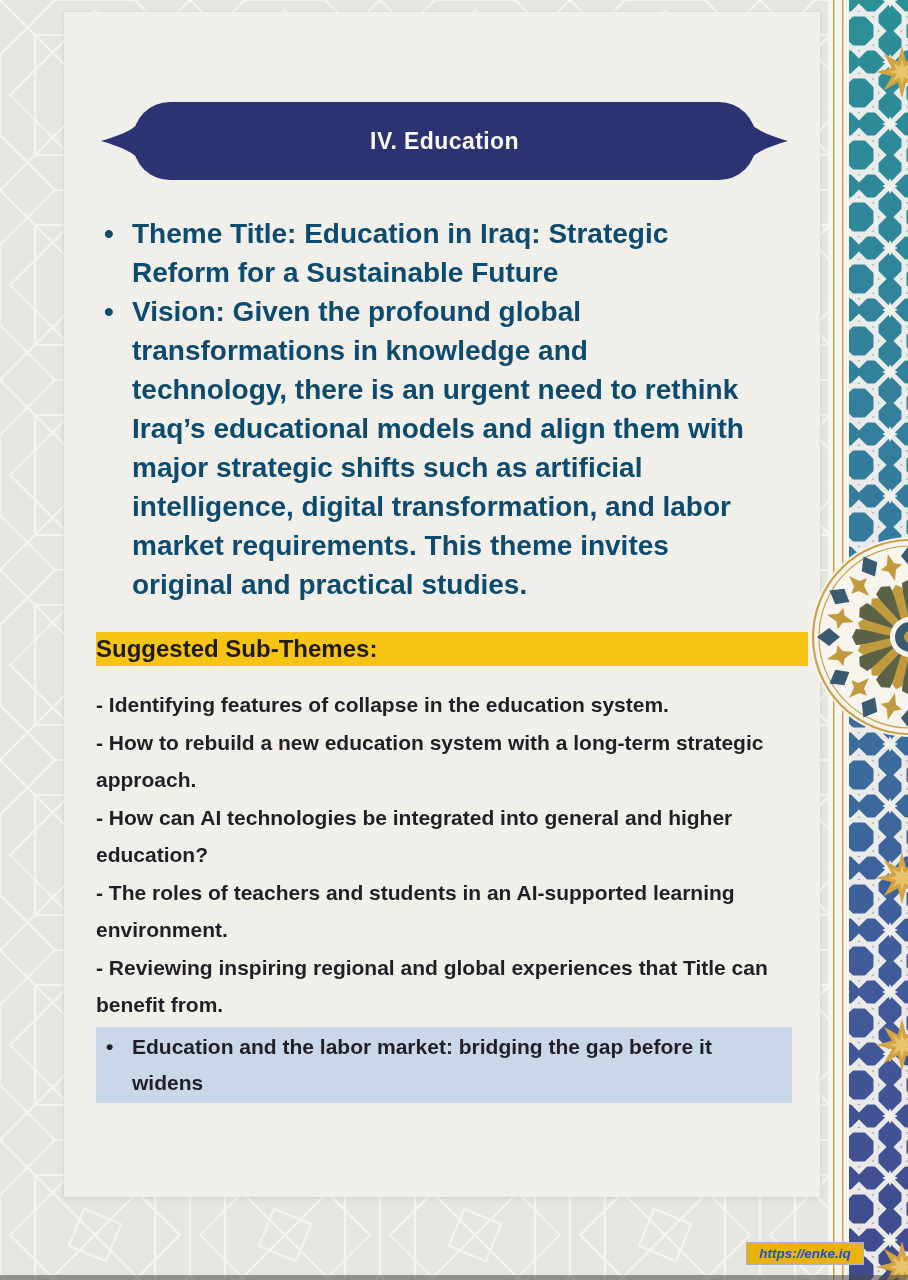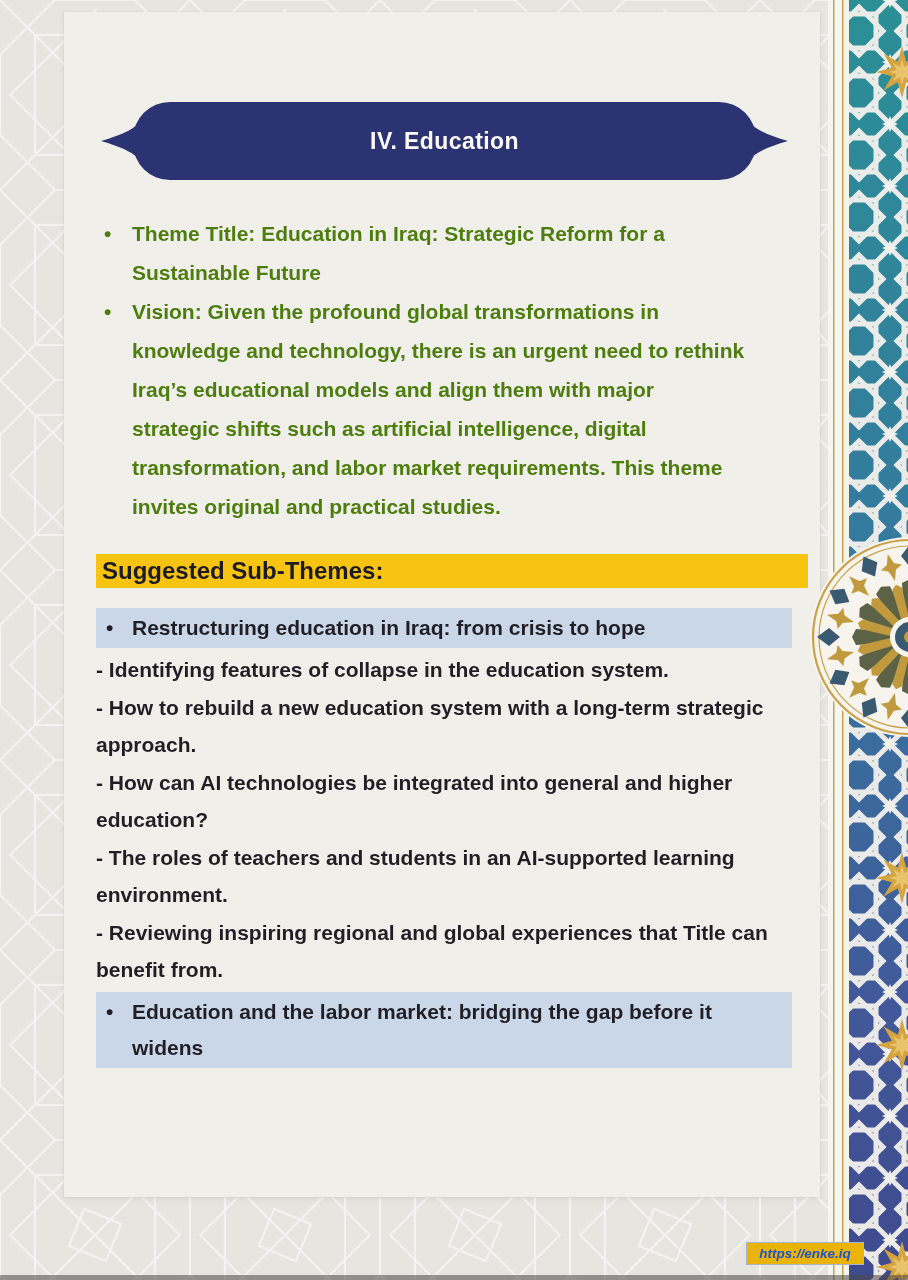--- a/index.html
+++ b/index.html
@@ -24,7 +24,7 @@
   .intro{list-style:none;margin:34px 0 0 38px;padding:0;width:645px;}
   .intro li{
     position:relative;padding-left:30px;
-    font-weight:bold;font-size:21px;line-height:39px;color:#4d7c0f;
+    font-weight:bold;font-size:28px;line-height:39px;color:#0c4a6e;
   }
   .intro li::before{content:"\2022";position:absolute;left:2px;top:0;}
   .yellow-heading{

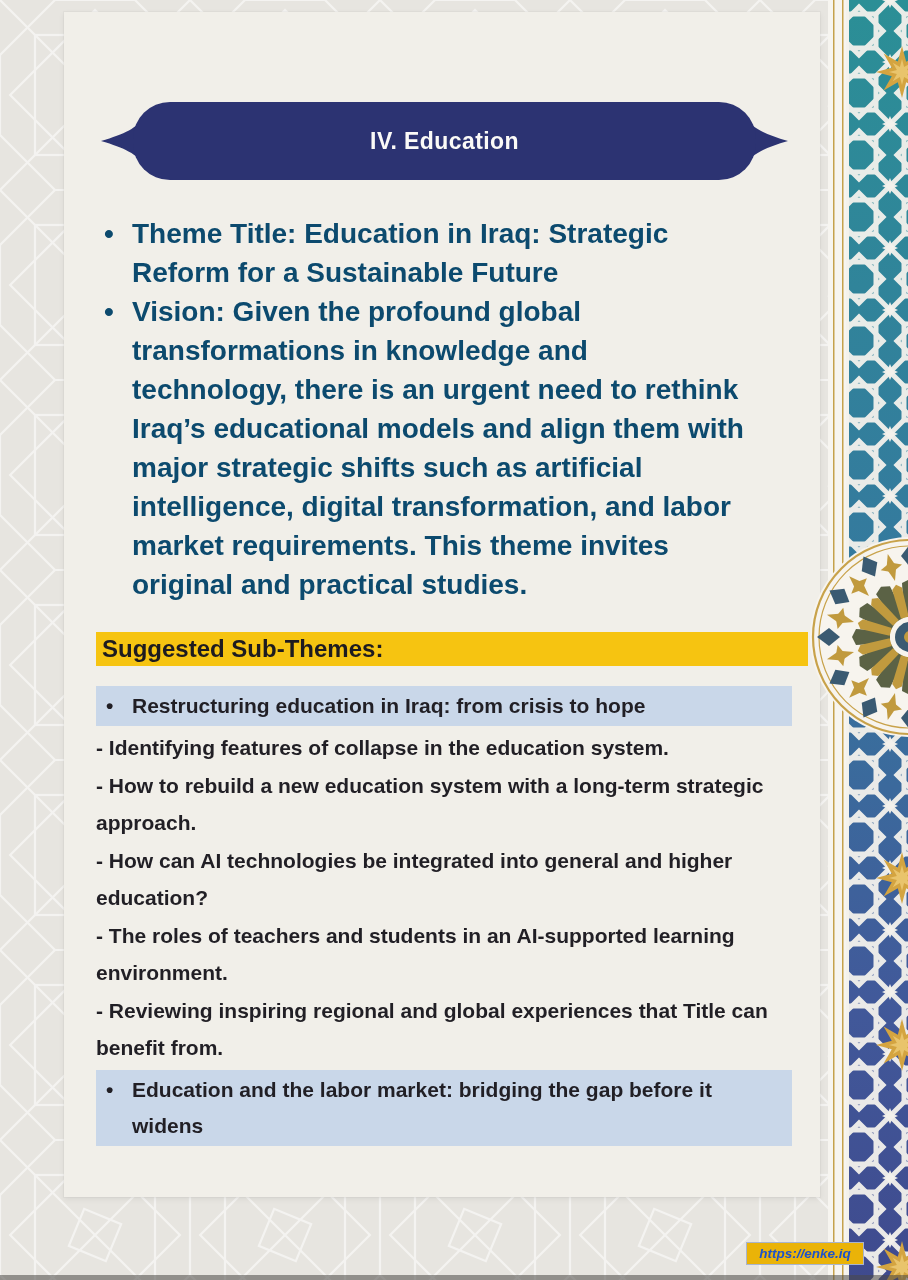--- a/index.html
+++ b/index.html
@@ -30,7 +30,7 @@
   .yellow-heading{
     margin:28px 12px 0 32px;height:34px;background:#f6c411;
     color:#1d1b20;font-weight:bold;font-size:24px;line-height:34px;
-    padding-left:6px;box-sizing:border-box;
+    box-sizing:border-box;
   }
   .subthemes{margin:20px 28px 0 32px;}
   .theme-row{

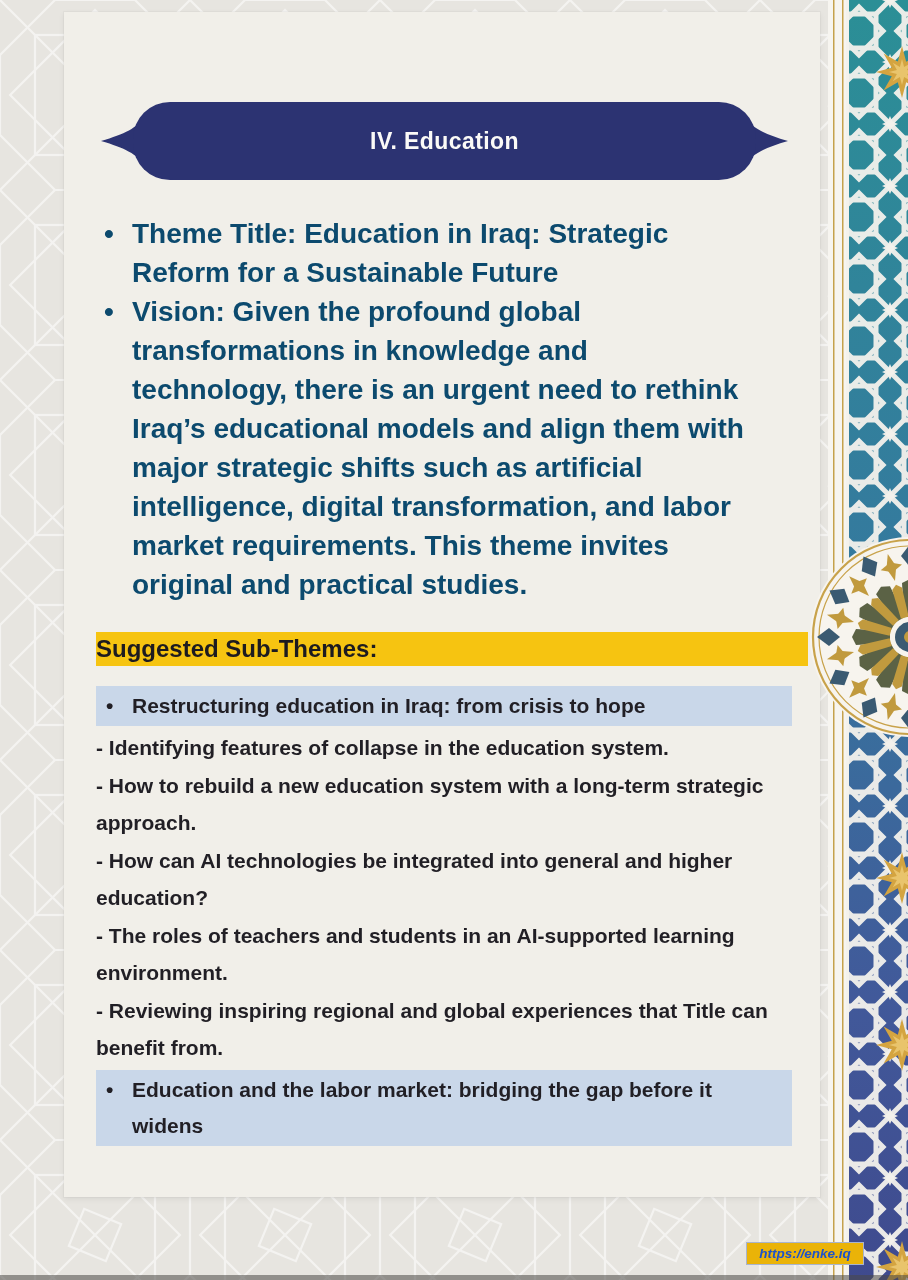--- a/index.html
+++ b/index.html
@@ -143,7 +143,6 @@
   <div class="yellow-heading">Suggested Sub-Themes:</div>
 
   <div class="subthemes">
-    <div class="theme-row">Restructuring education in Iraq: from crisis to hope</div>
     <div class="detail">- Identifying features of collapse in the education system.</div>
     <div class="detail">- How to rebuild a new education system with a long-term strategic approach.</div>
     <div class="detail">- How can AI technologies be integrated into general and higher education?</div>

